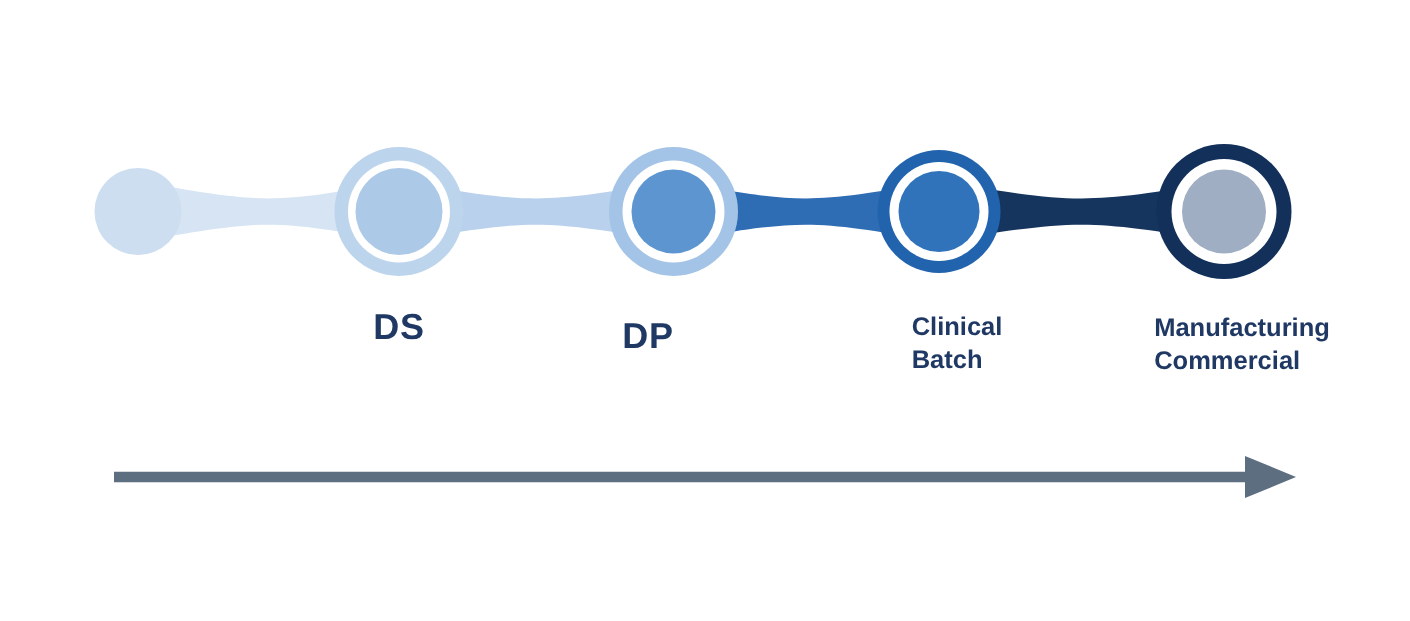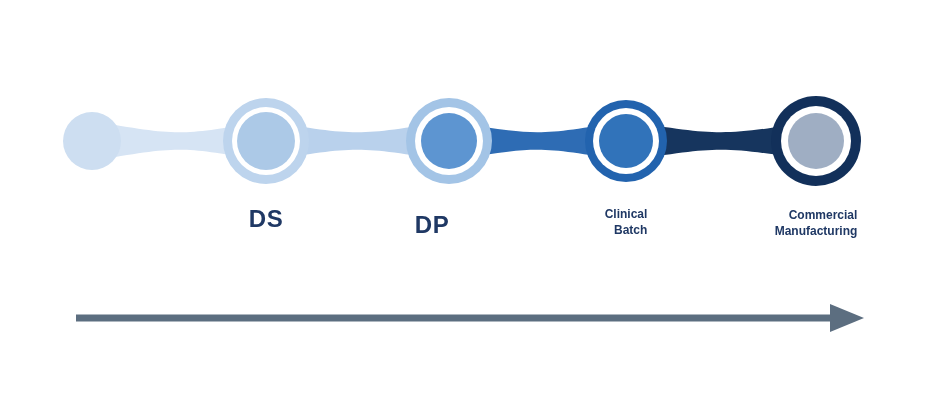--- a/index.html
+++ b/index.html
@@ -23,7 +23,7 @@
   .stage-label {
     position: absolute;
     transform: translateX(-50%);
-    text-align: right;
+    text-align: left;
     color: var(--label-color, #1F3864);
     font-weight: bold;
     white-space: nowrap;

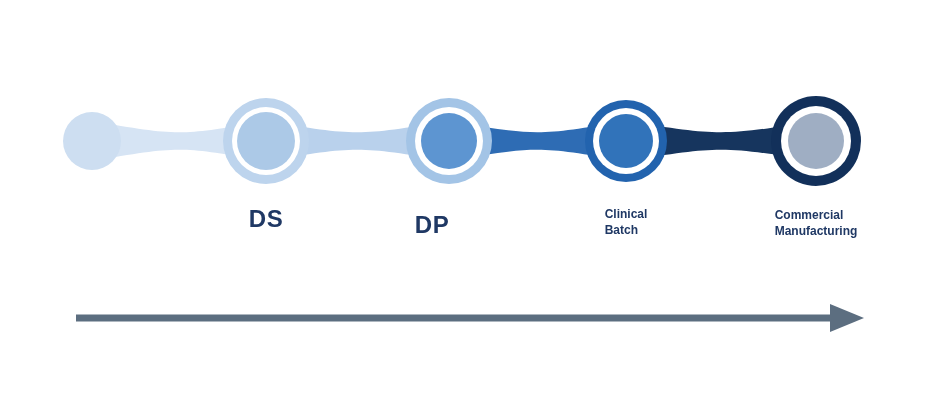--- a/index.html
+++ b/index.html
@@ -33,8 +33,9 @@
     letter-spacing: 0.5px;
   }
   .label-sm {
-    font-size: 12px;
+    font-size: 17px;
     line-height: 1.32;
+    margin-left: 12px;
   }
 </style>
 </head>

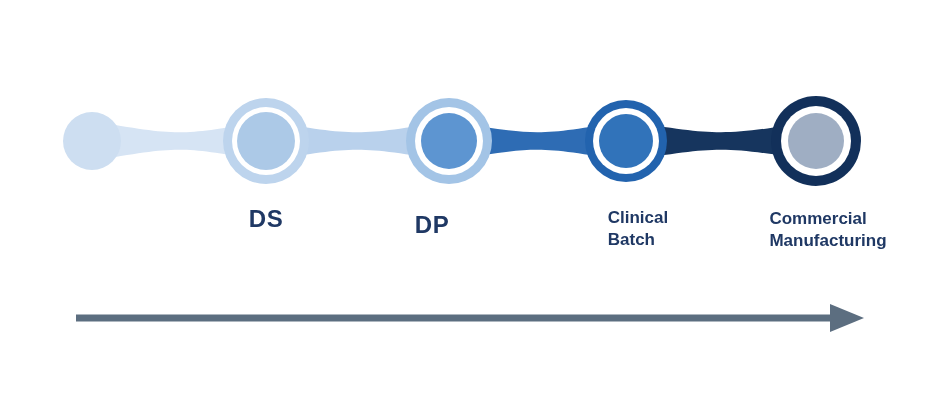--- a/index.html
+++ b/index.html
@@ -98,8 +98,8 @@
   </div>
 
   <div class="stage-label label-sm" style="left:816px; top:208px;">
+    <div>Manufacturing</div>
     <div>Commercial</div>
-    <div>Manufacturing</div>
   </div>
 
 </div>

